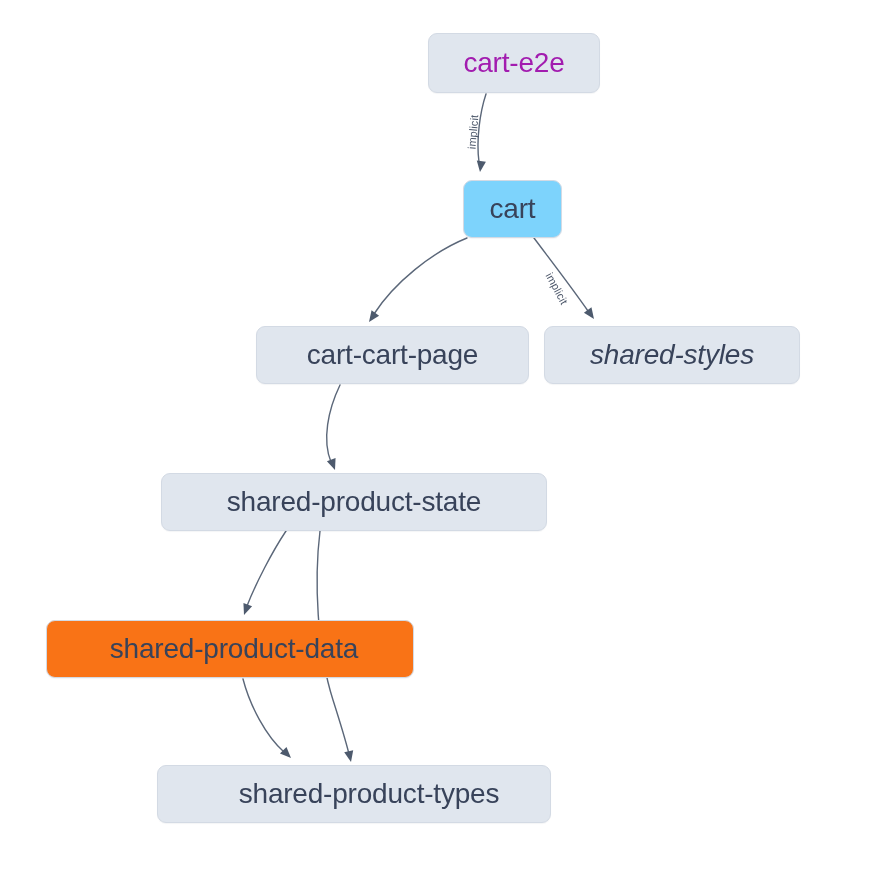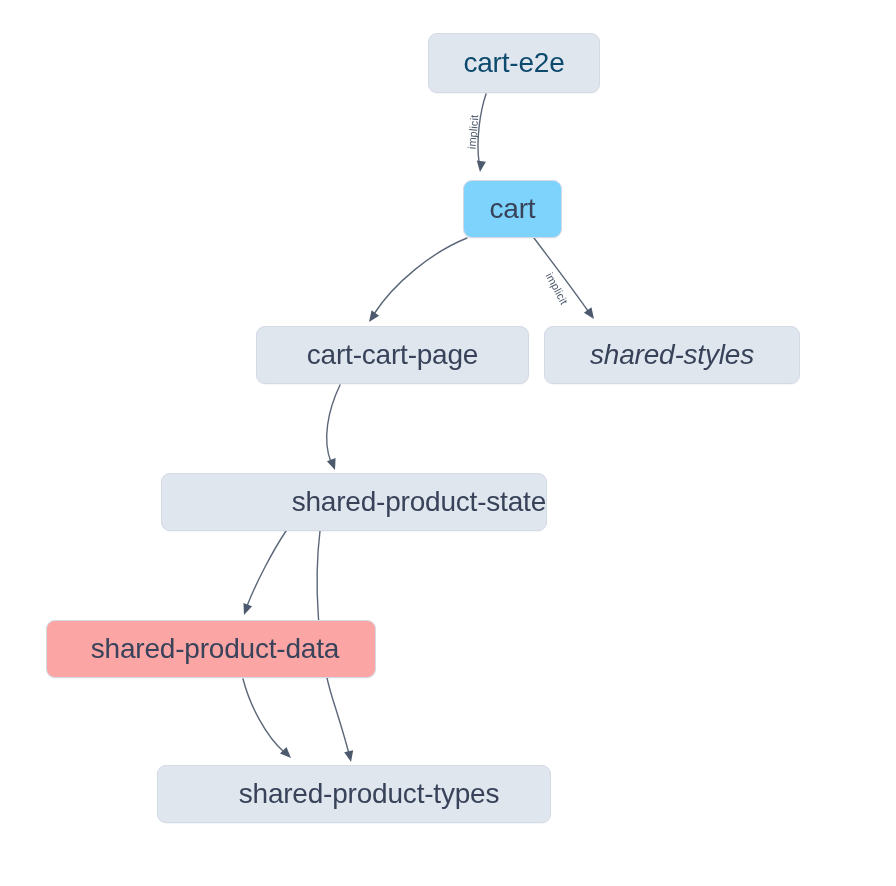--- a/index.html
+++ b/index.html
@@ -102,7 +102,7 @@
     </svg>
 
   <div id="node-layer">
-      <div class="node" style="left: 428px; top: 33px; width: 172px; height: 60px; background: rgb(224, 230, 238); border-color: rgb(211, 218, 228); color: #0c4a6e;">
+      <div class="node" style="left: 428px; top: 33px; width: 172px; height: 60px; background: rgb(224, 230, 238); border-color: rgb(211, 218, 228); color: #a21caf;">
         <span class="node-label">cart-e2e</span>
       </div>
       <div class="node" style="left: 463px; top: 180px; width: 99px; height: 58px; background: #7dd3fc; border-color: rgb(211, 218, 228); color: rgb(56, 67, 90);">

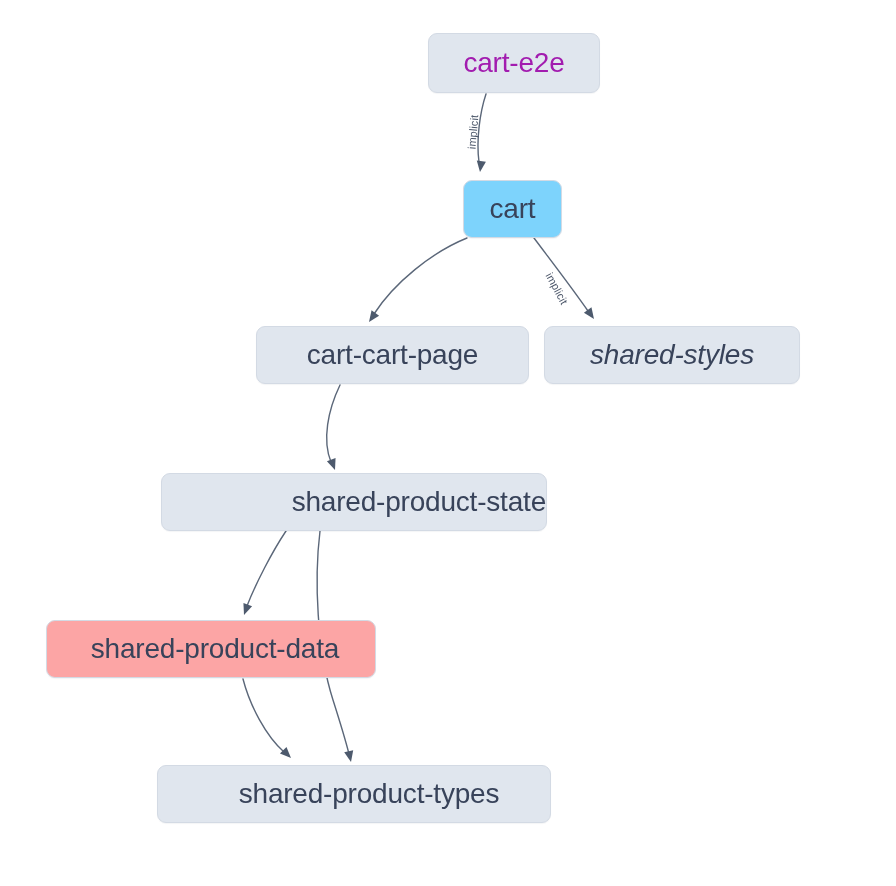--- a/index.html
+++ b/index.html
@@ -114,7 +114,7 @@
       <div class="node" style="left: 544px; top: 326px; width: 256px; height: 58px; background: rgb(224, 230, 238); border-color: rgb(211, 218, 228); color: rgb(56, 67, 90); font-style: italic;">
         <span class="node-label">shared-styles</span>
       </div>
-      <div class="node" style="left: 161px; top: 473px; width: 386px; height: 58px; background: rgb(224, 230, 238); border-color: rgb(211, 218, 228); color: rgb(56, 67, 90); justify-content: flex-end;">
+      <div class="node" style="left: 161px; top: 473px; width: 386px; height: 58px; background: rgb(224, 230, 238); border-color: rgb(211, 218, 228); color: rgb(56, 67, 90);">
         <span class="node-label">shared-product-state</span>
       </div>
       <div class="node" style="left: 46px; top: 620px; width: 330px; height: 58px; background: #fca5a5; border-color: rgb(211, 218, 228); color: rgb(56, 67, 90); padding-left: 8px;">

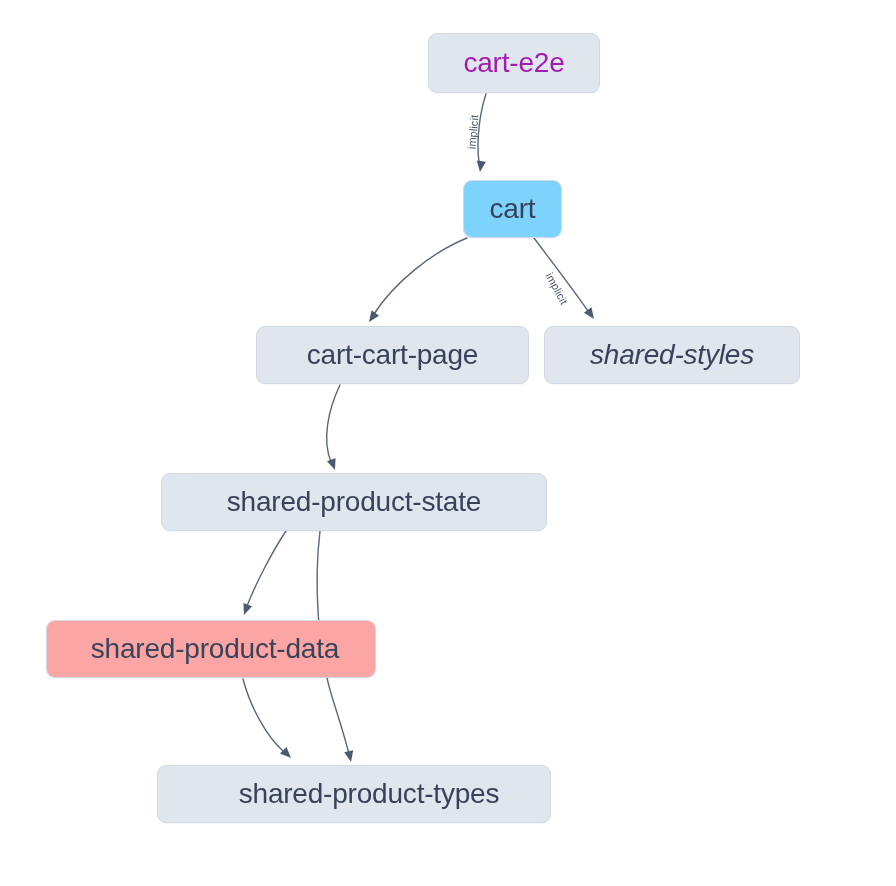--- a/index.html
+++ b/index.html
@@ -117,7 +117,7 @@
       <div class="node" style="left: 161px; top: 473px; width: 386px; height: 58px; background: rgb(224, 230, 238); border-color: rgb(211, 218, 228); color: rgb(56, 67, 90);">
         <span class="node-label">shared-product-state</span>
       </div>
-      <div class="node" style="left: 46px; top: 620px; width: 330px; height: 58px; background: #fca5a5; border-color: rgb(211, 218, 228); color: rgb(56, 67, 90); padding-left: 8px;">
+      <div class="node" style="left: 46px; top: 620px; width: 368px; height: 58px; background: #f97316; border-color: rgb(211, 218, 228); color: rgb(56, 67, 90); padding-left: 8px;">
         <span class="node-label">shared-product-data</span>
       </div>
       <div class="node" style="left: 157px; top: 765px; width: 394px; height: 58px; background: rgb(224, 230, 238); border-color: rgb(211, 218, 228); color: rgb(56, 67, 90); padding-left: 30px;">

